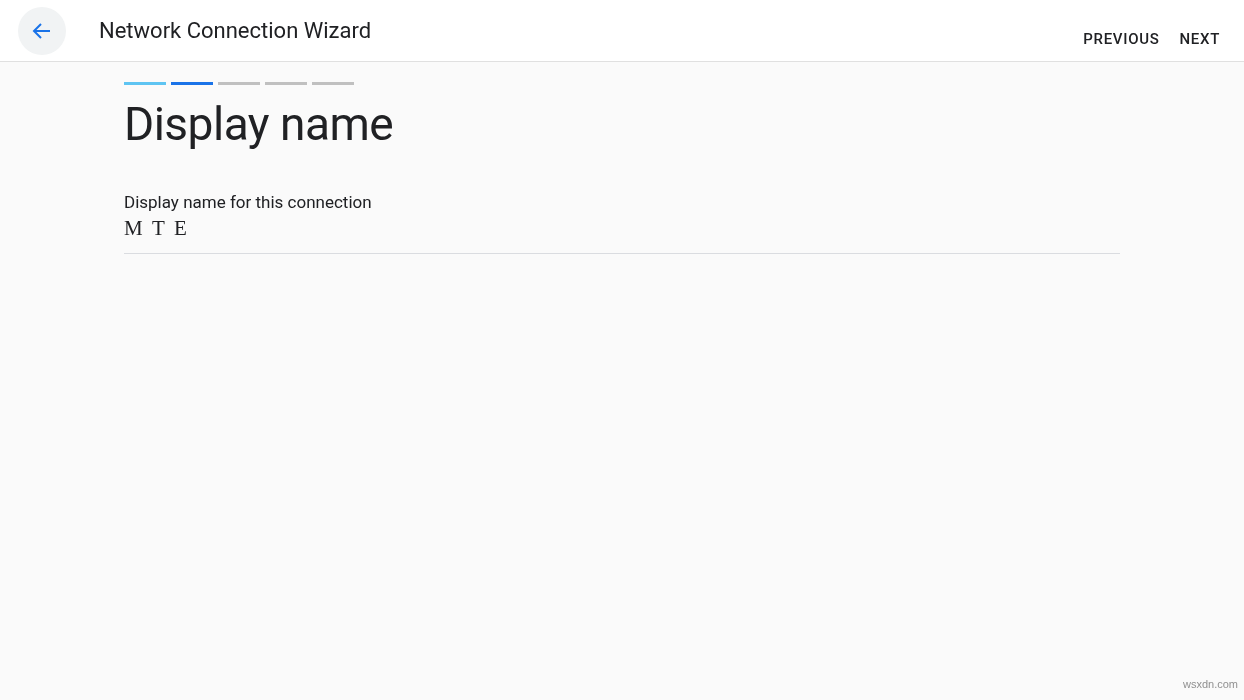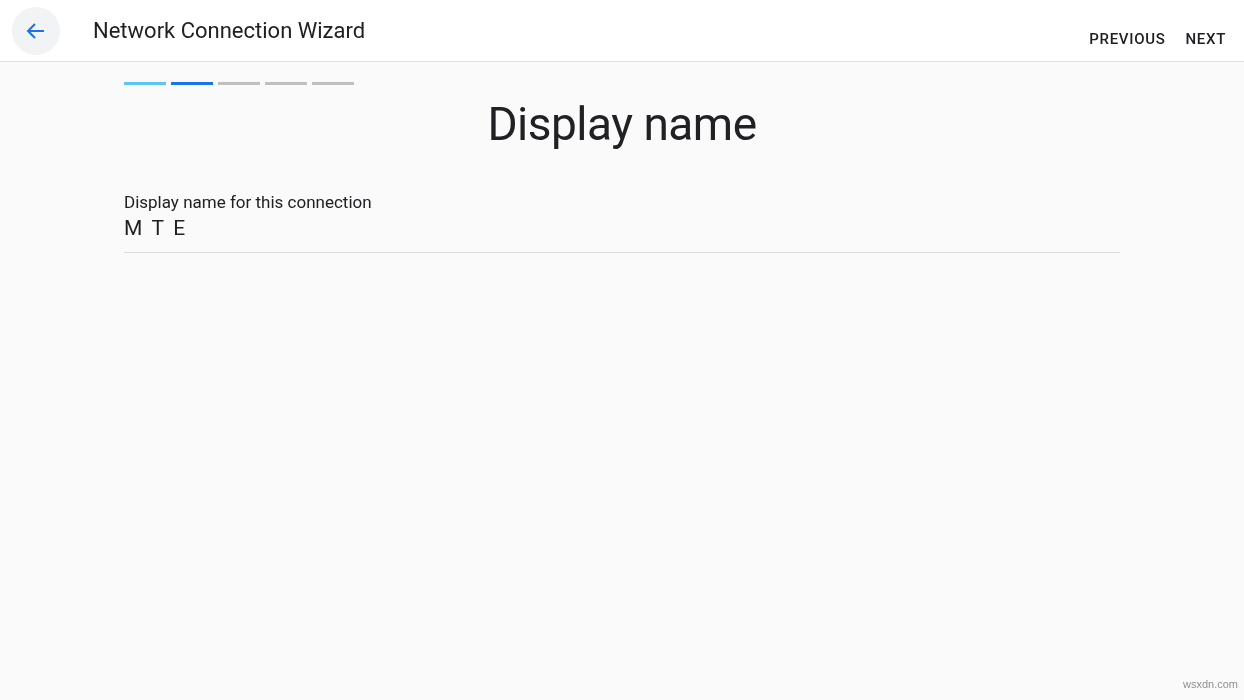--- a/index.html
+++ b/index.html
@@ -21,7 +21,7 @@
       justify-content: space-between;
       height: 62px;
       background: #ffffff;
-      padding: 0 10px;
+      padding: 0 16px;
       border-bottom: 1px solid #e0e0e0;
     }
     .header-left {

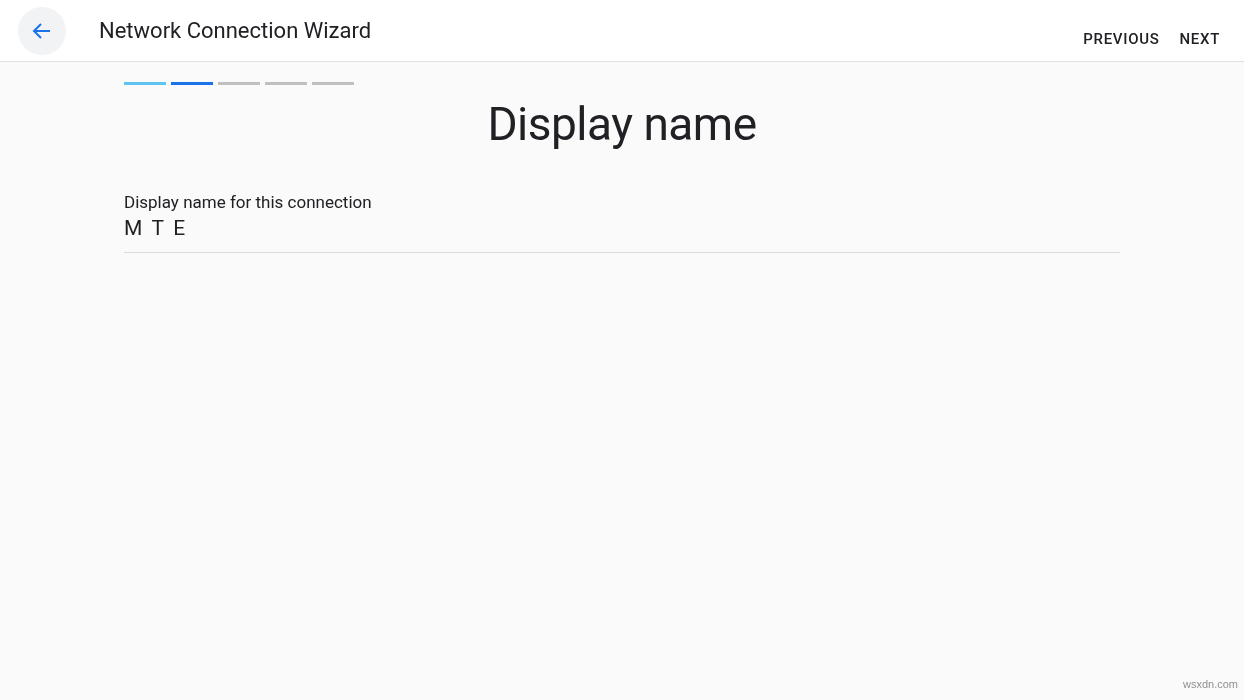--- a/index.html
+++ b/index.html
@@ -92,7 +92,6 @@
       letter-spacing: -0.5px;
       margin-bottom: 40px;
       line-height: 1.2;
-      text-align: center;
     }
     .field-label {
       font-size: 17px;

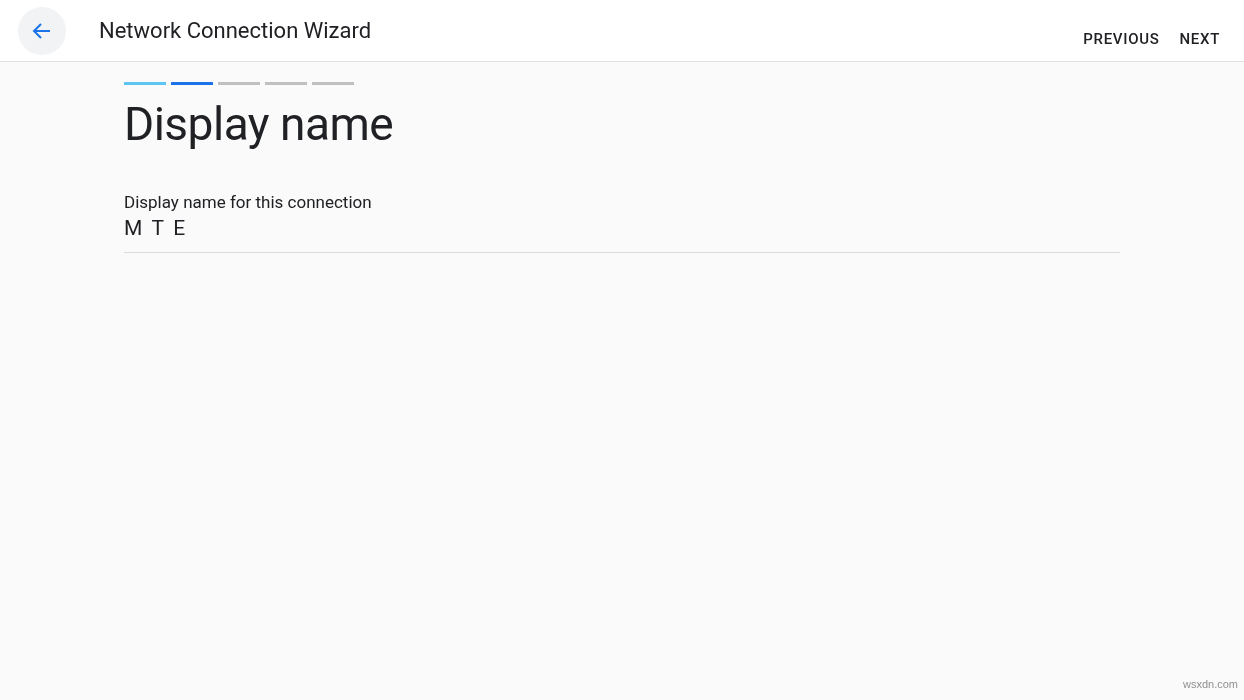--- a/index.html
+++ b/index.html
@@ -100,6 +100,7 @@
     .input-wrapper {
       position: relative;
       width: 996px;
+      font-family: Liberation Serif, serif;
     }
     .text-input {
       width: 100%;

